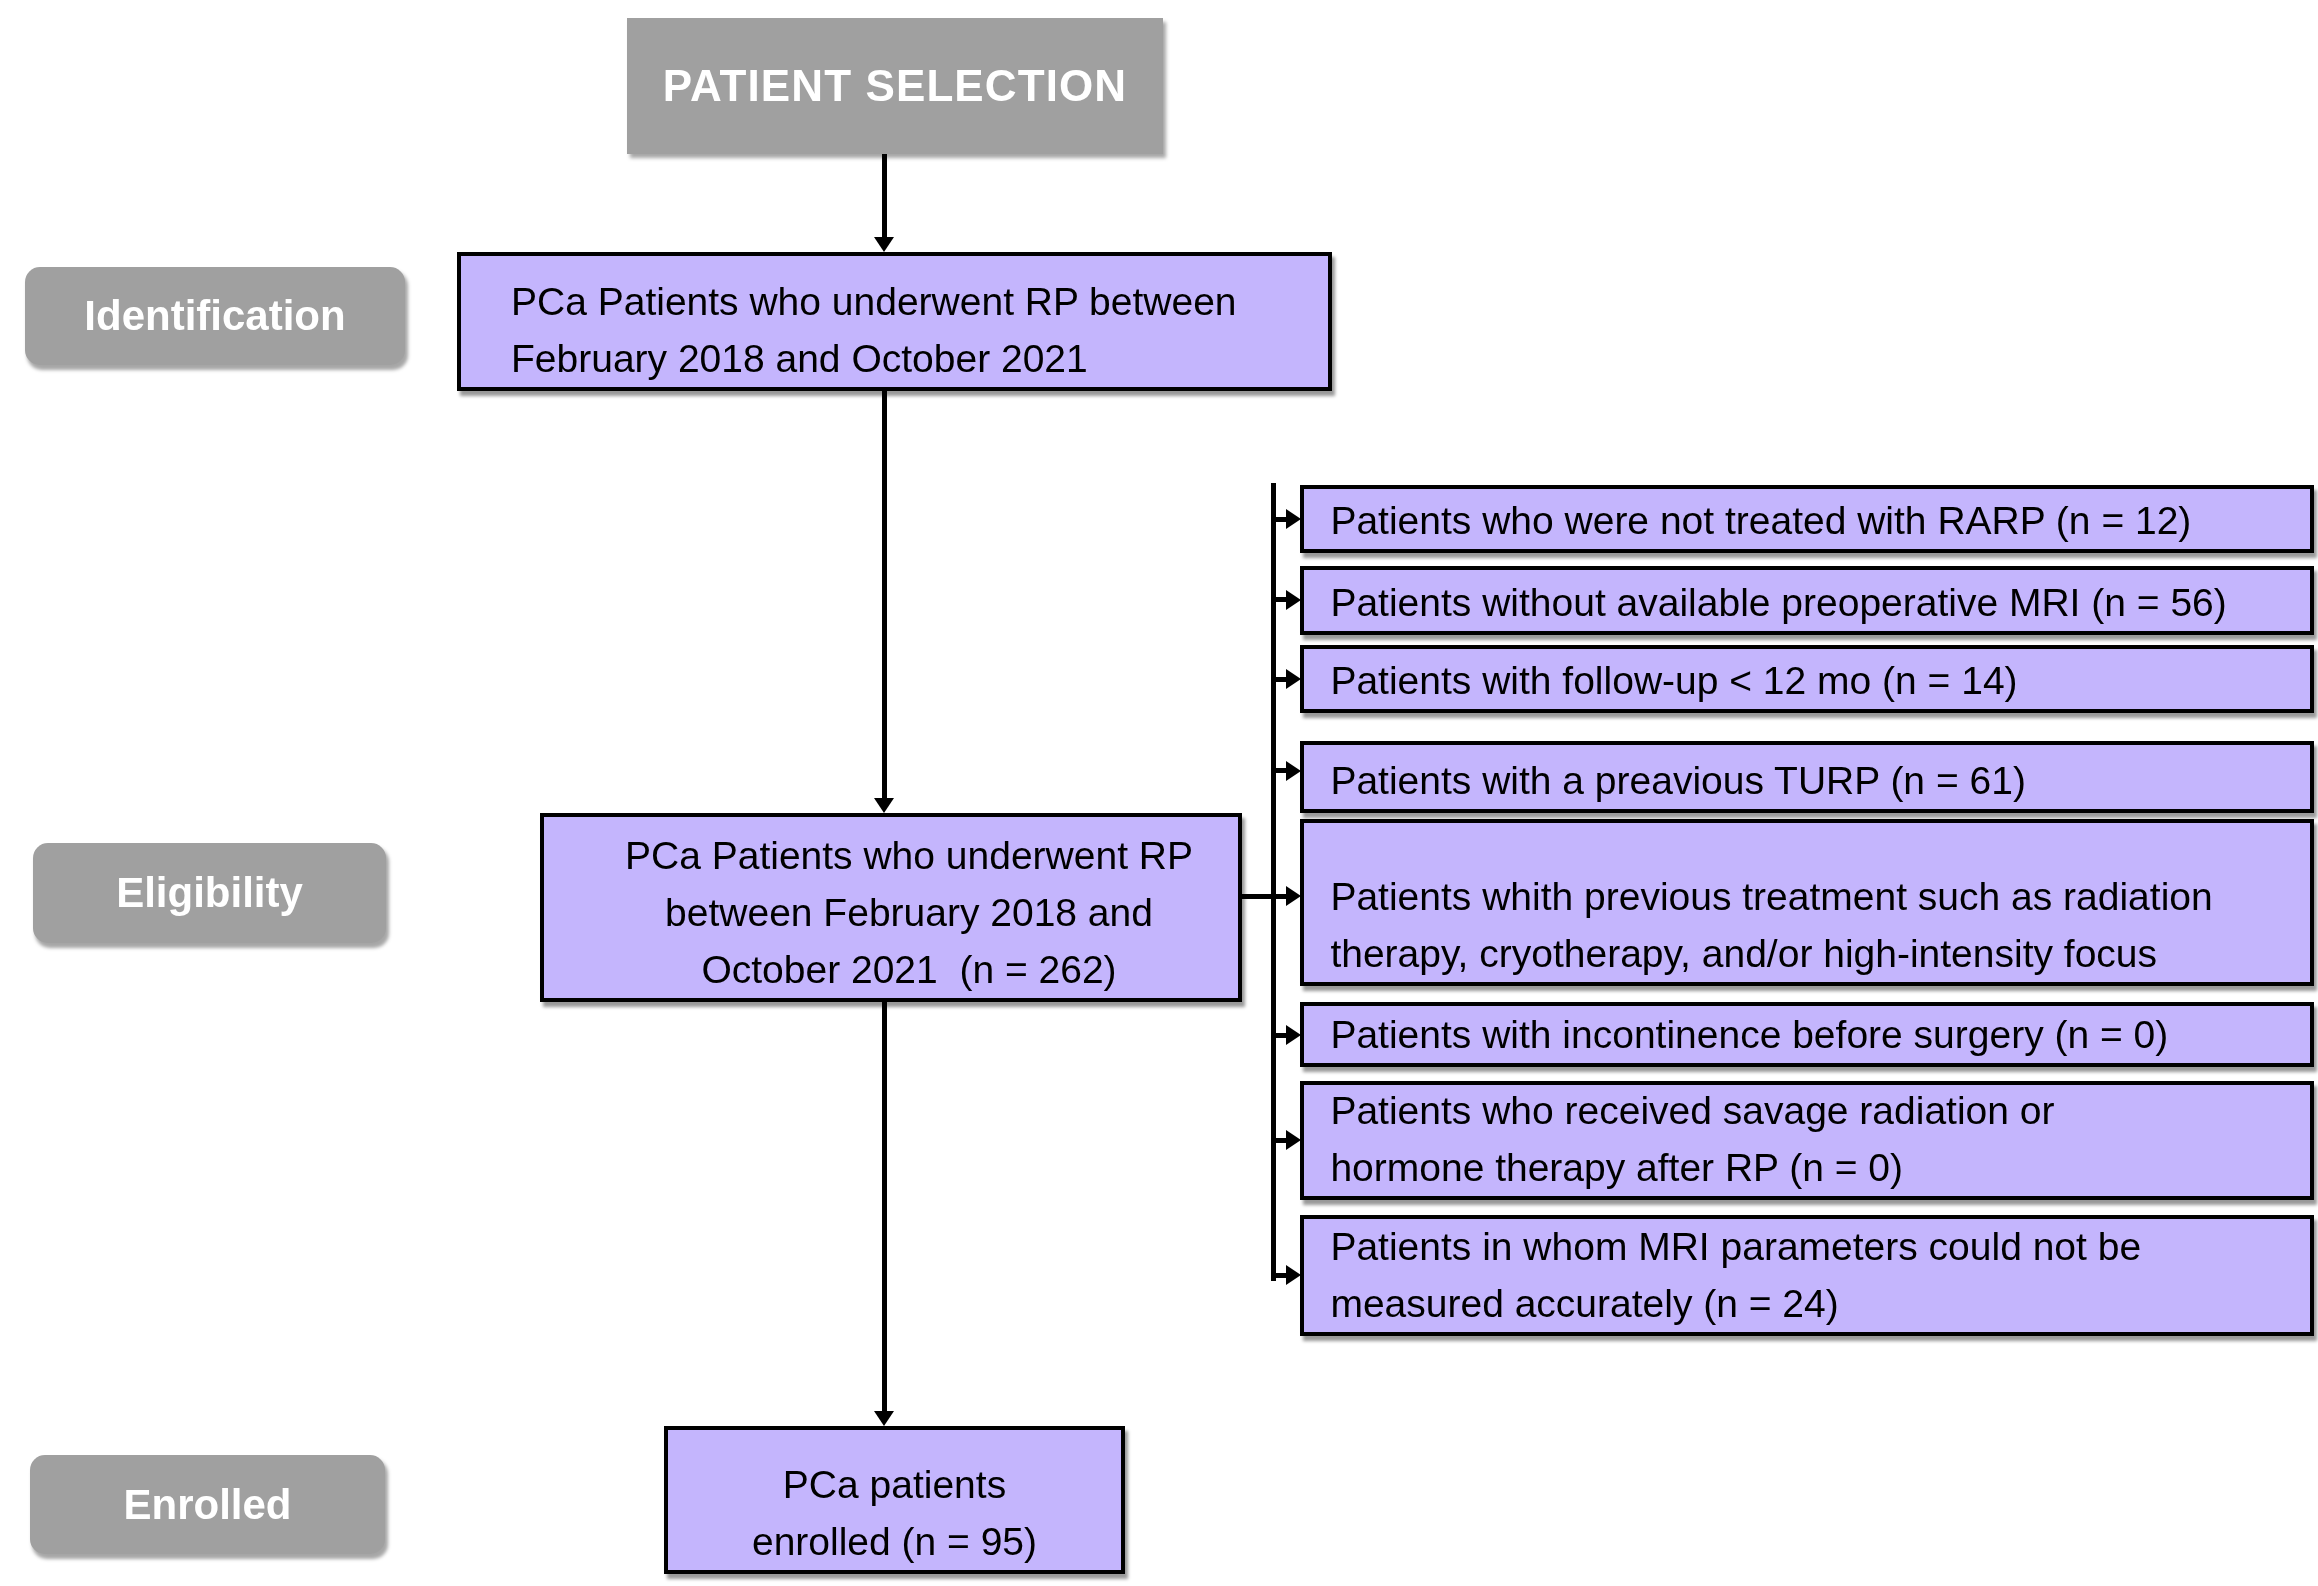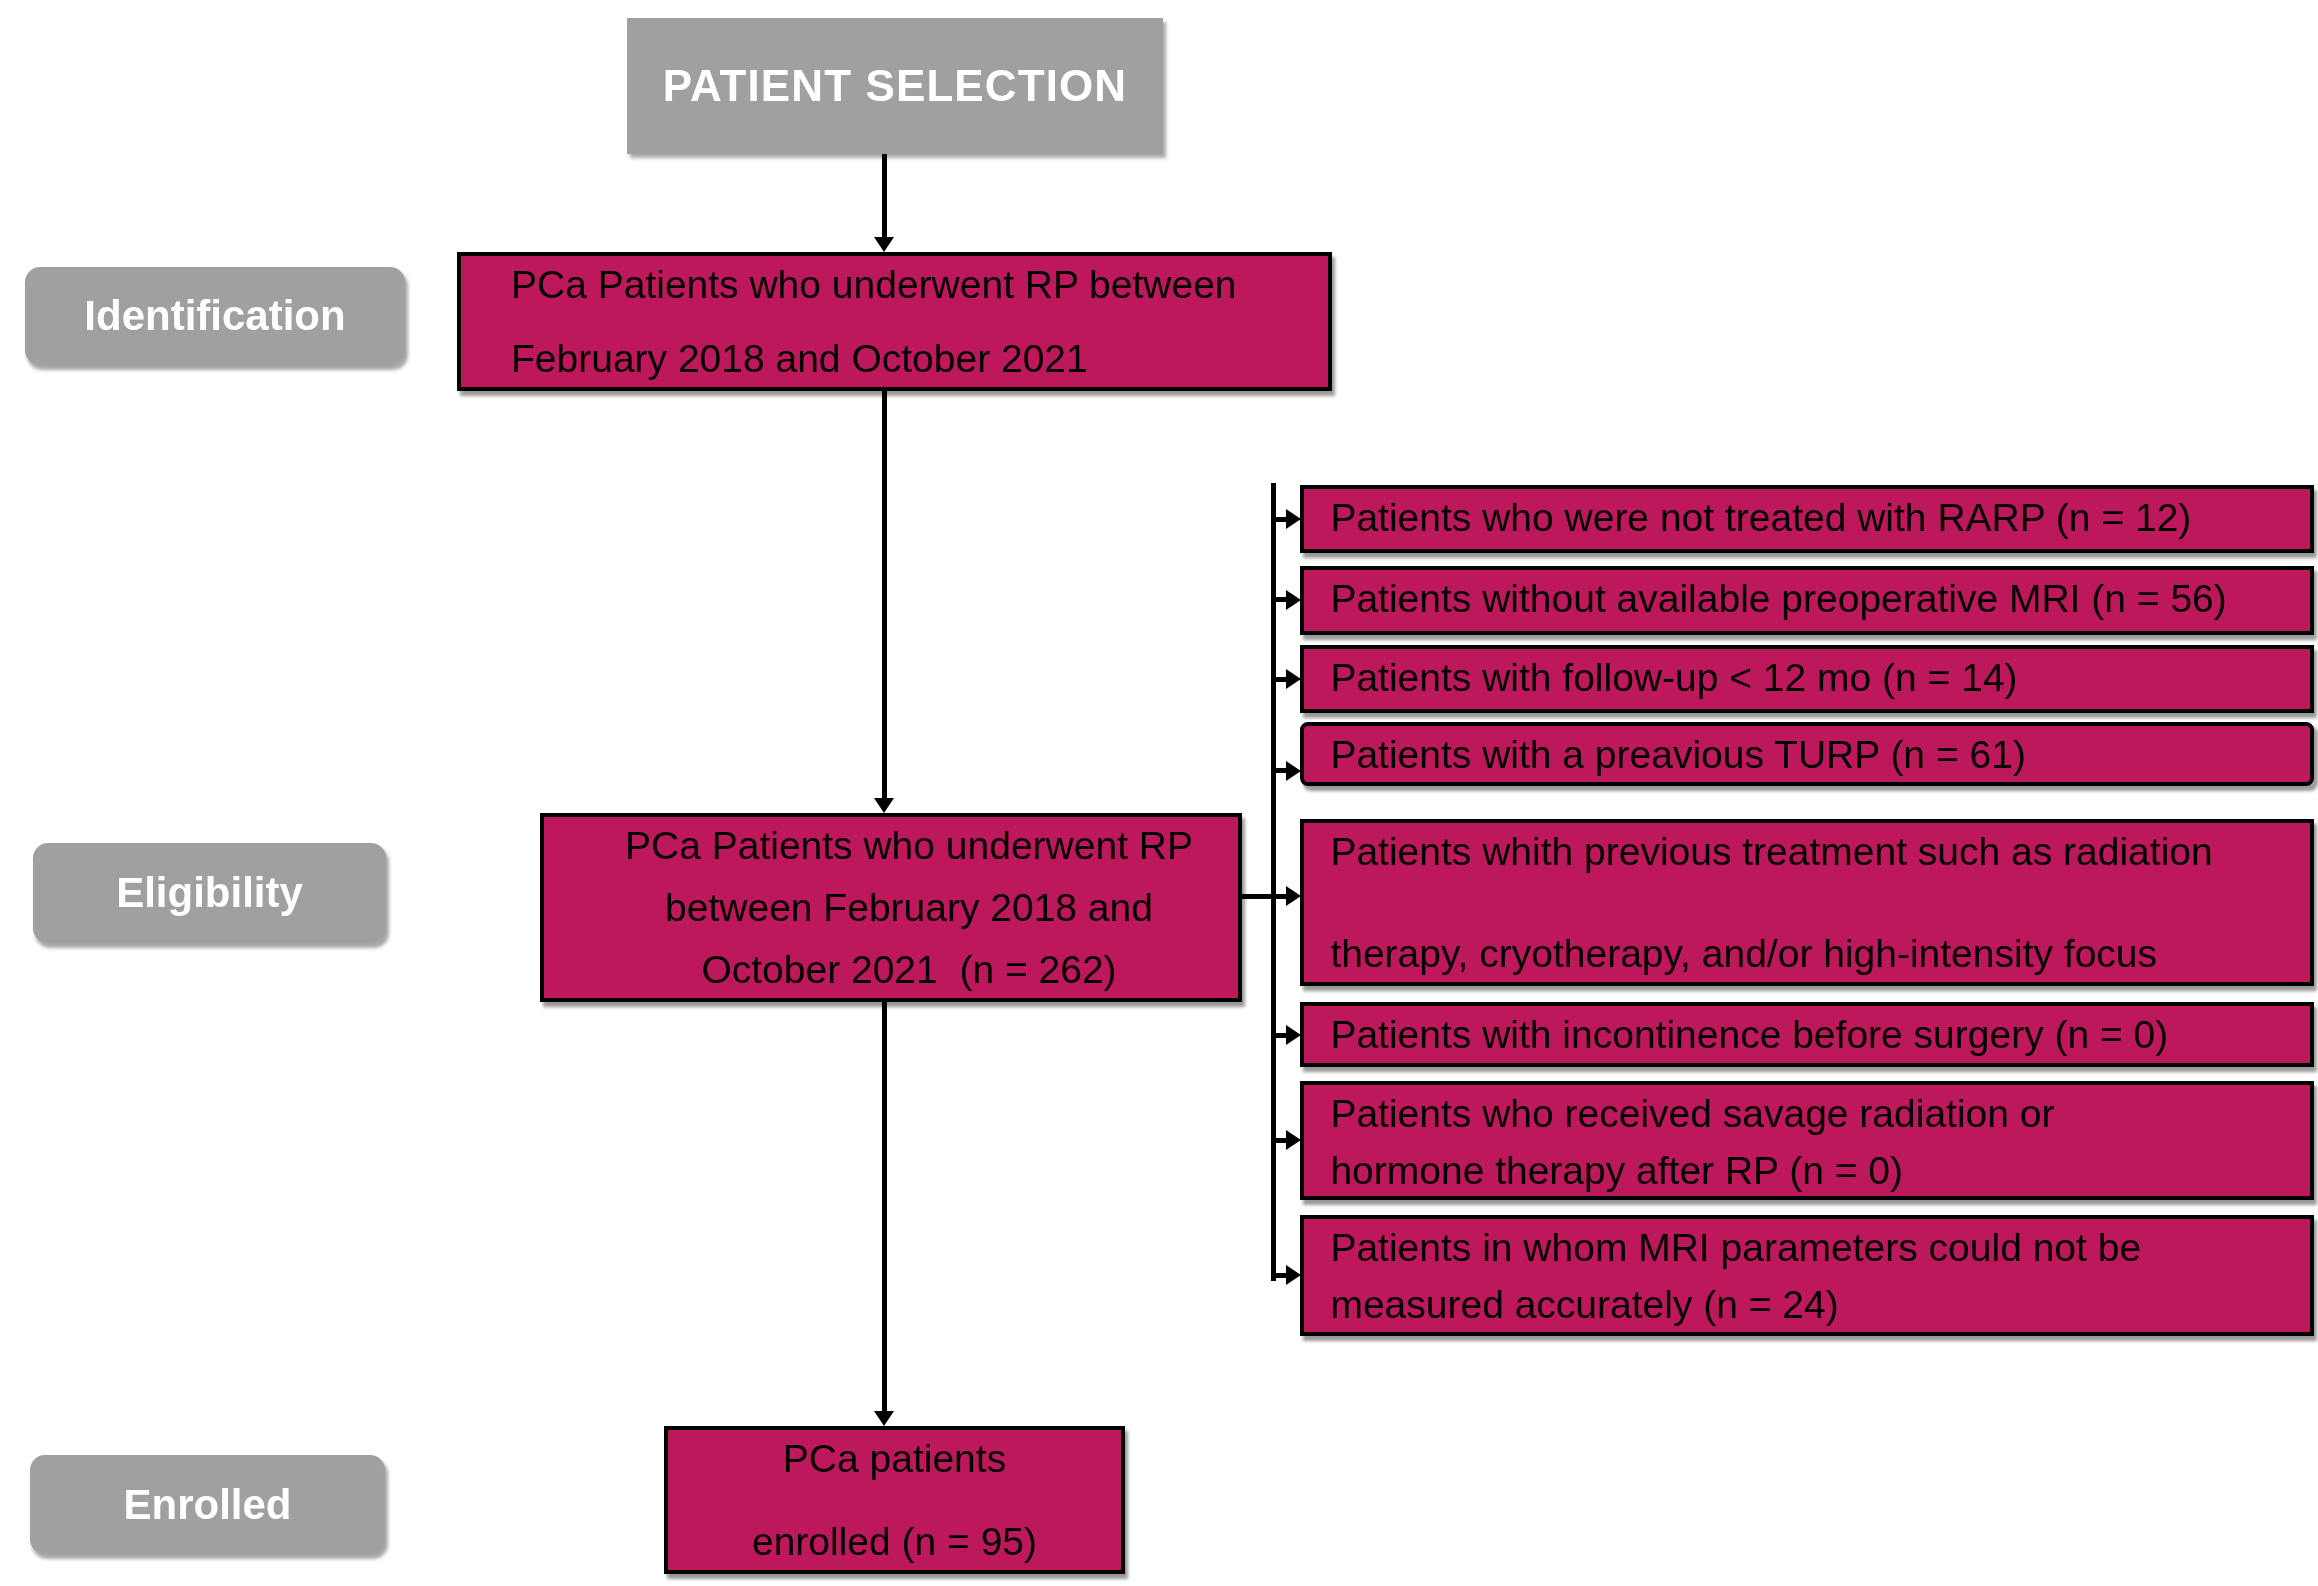--- a/index.html
+++ b/index.html
@@ -20,8 +20,8 @@
   #lbl-enr{left:30px;top:1455px;width:355px;height:99px;}
   
   .wbox{
-    position:absolute;background:#be185d;border:4.8px solid #000;box-sizing:border-box;
-    display:flex;flex-direction:column;justify-content:space-between;
+    position:absolute;background:#c4b5fd;border:4.8px solid #000;box-sizing:border-box;
+    display:flex;flex-direction:column;justify-content:flex-end;
     font-size:39px;line-height:57px;overflow:hidden;
     box-shadow:3.2px 4.8px 3.2px rgba(0,0,0,0.40);
   }

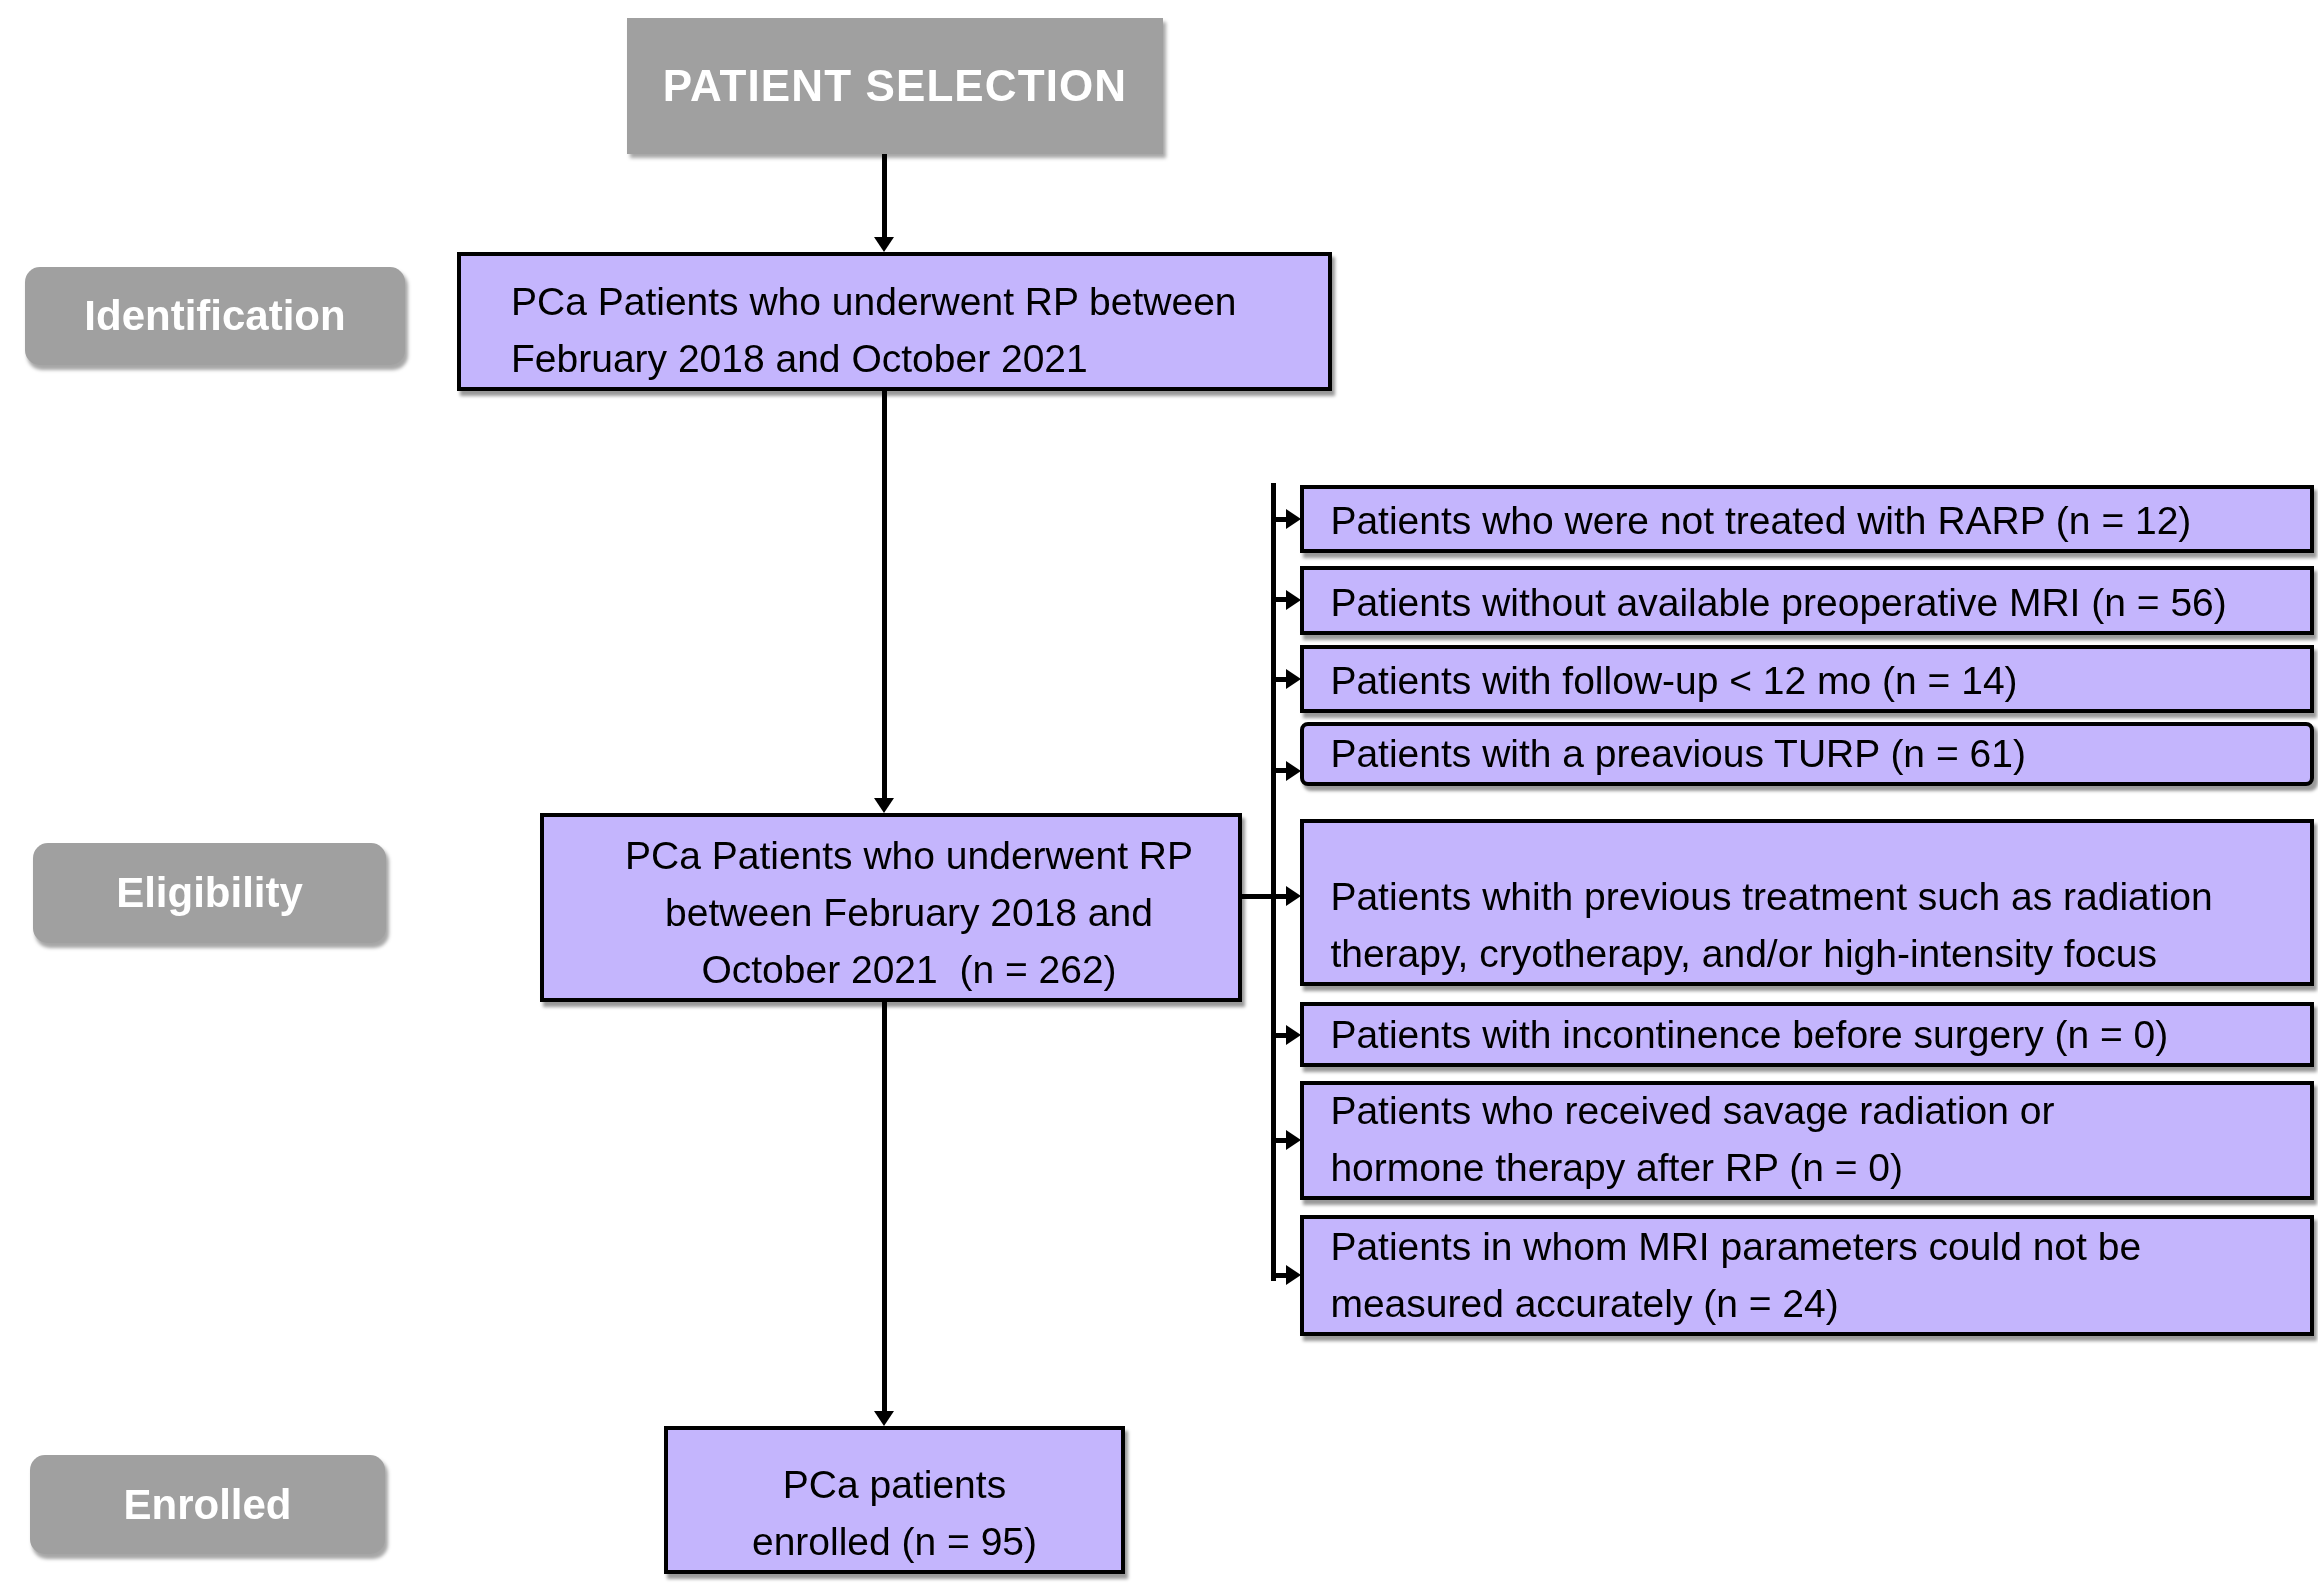--- a/index.html
+++ b/index.html
@@ -35,7 +35,7 @@
   #r1{top:485px;height:68px;}
   #r2{top:566px;height:69px;}
   #r3{top:645px;height:68px;}
-  #r4{top:722px;height:64px;border-radius:8px;}
+  #r4{top:741px;height:72px;}
   #r5{top:819px;height:167px;}
   #r6{top:1002px;height:65px;}
   #r7{top:1081px;height:119px;}

